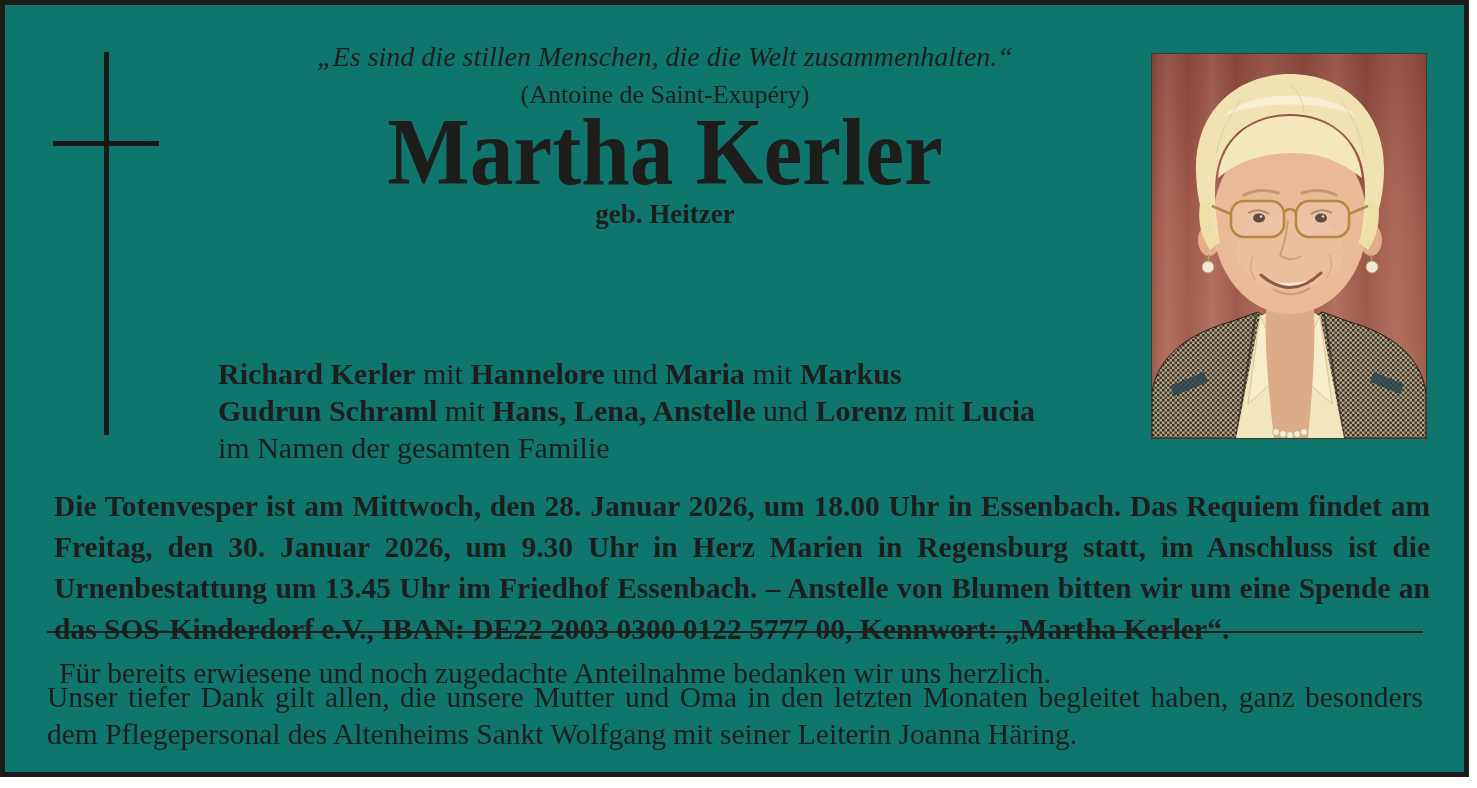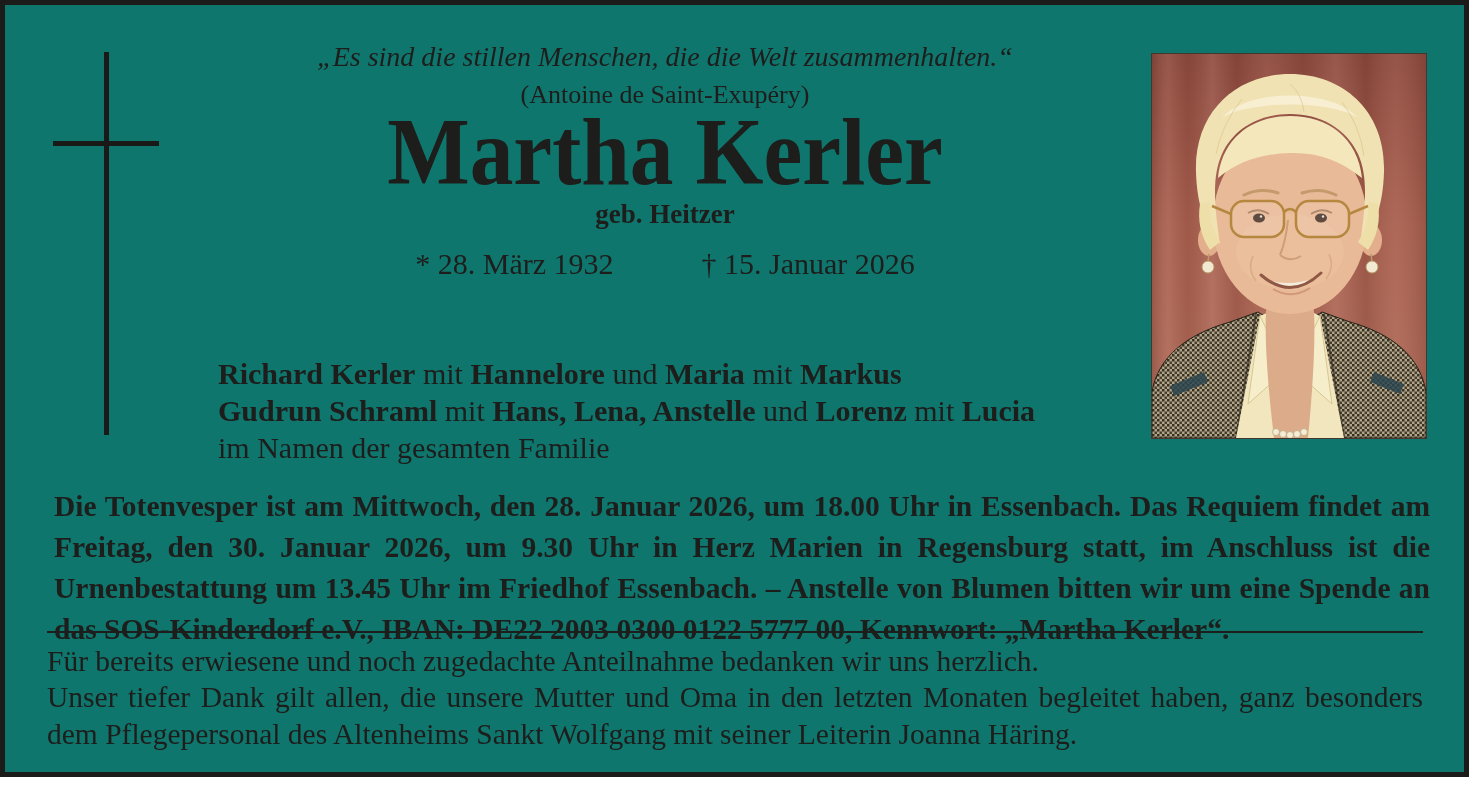--- a/index.html
+++ b/index.html
@@ -163,10 +163,6 @@
     <div class="attribution">(Antoine de Saint-Exupéry)</div>
     <div class="name">Martha Kerler</div>
     <div class="maiden">geb. Heitzer</div>
-    <div class="dates">
-      <span>* 28. März 1932</span>
-      <span>† 15. Januar 2026</span>
-    </div>
   </div>
 
   <div class="family">

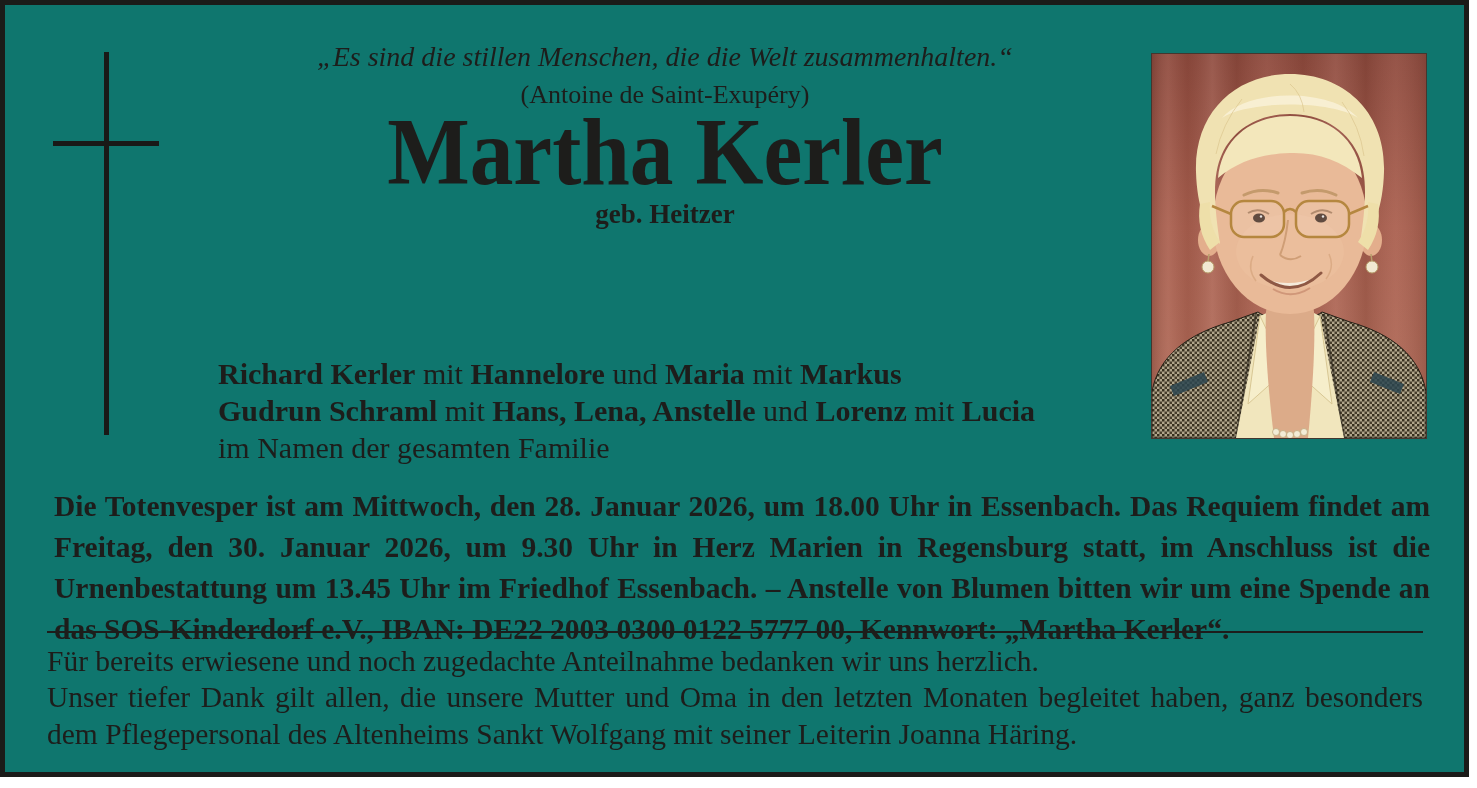--- a/index.html
+++ b/index.html
@@ -43,7 +43,7 @@
     font-size:29.5px;line-height:41px;text-align:justify;hyphens:none;margin:7px;font-weight:bold;
   }
   .rule{position:absolute;left:42px;top:626px;width:1376px;height:2px;background:#1d1d1b;}
-  .thanks1{position:absolute;left:42px;top:639px;width:1376px;font-size:29.5px;line-height:35px;margin:0;}
+  .thanks1{position:absolute;left:42px;top:639px;width:1376px;font-size:29.5px;line-height:35px;margin:12px;}
   .thanks2{
     position:absolute;left:42px;top:674px;width:1376px;
     font-size:29.5px;line-height:36.5px;text-align:justify;hyphens:none;margin:0;

